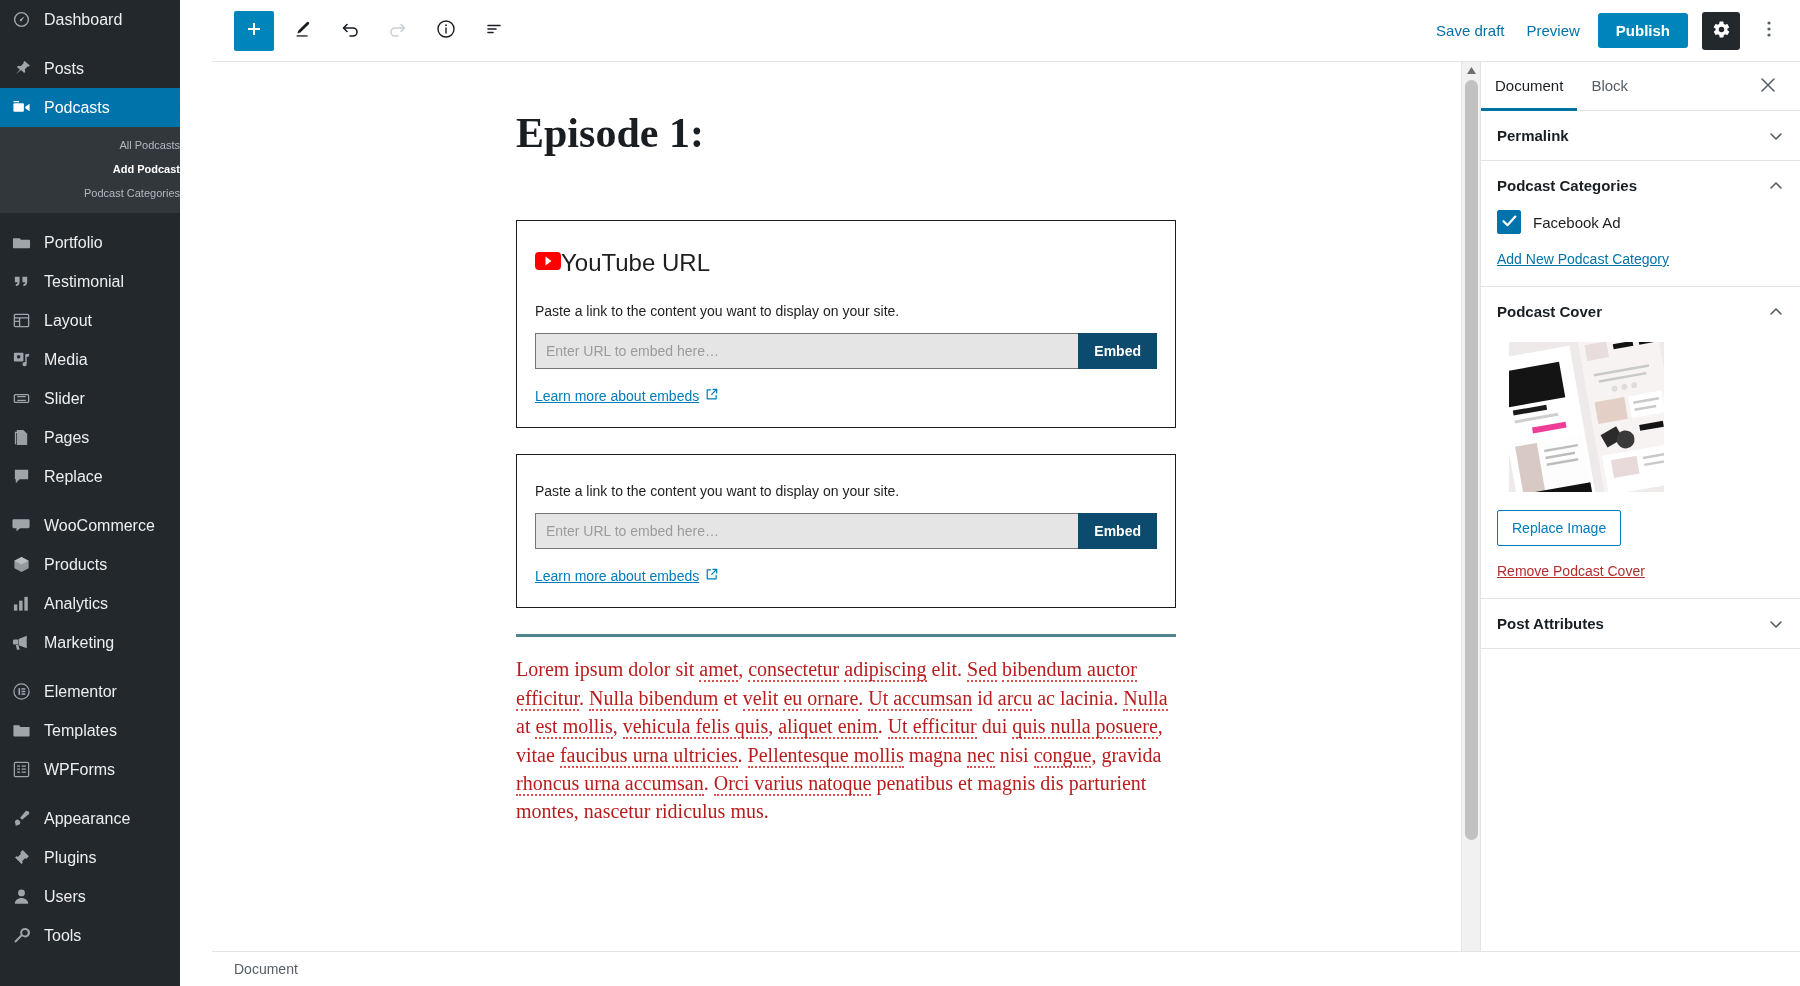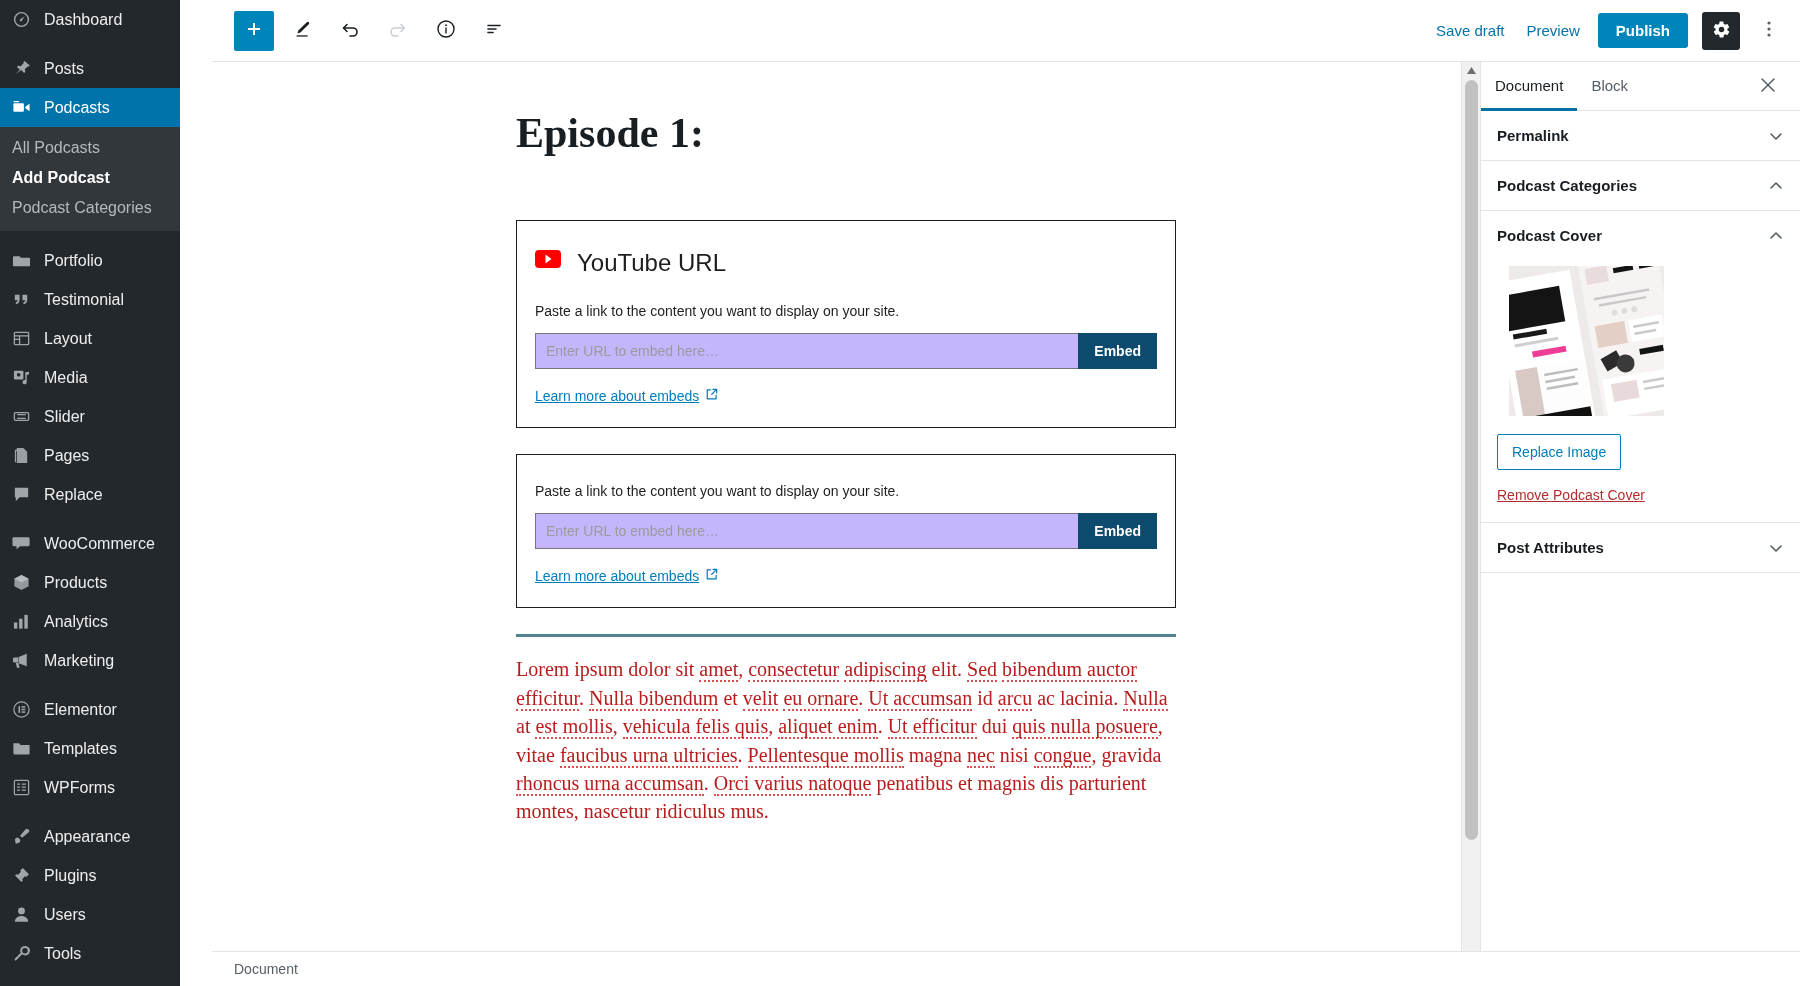--- a/index.html
+++ b/index.html
@@ -43,8 +43,9 @@
   .submenu { background: #32373c; padding: 6px 0 8px 0; }
   .submenu-item {
     display: block; padding: 6px 0 6px 12px;
-    font-size: 16px; color: #b4b9be; cursor: pointer;
+    font-size: 11px; color: #b4b9be; cursor: pointer;
     white-space: nowrap;
+    text-align: right;
   }
   .submenu-item.current { color: #fff; font-weight: bold; }
 

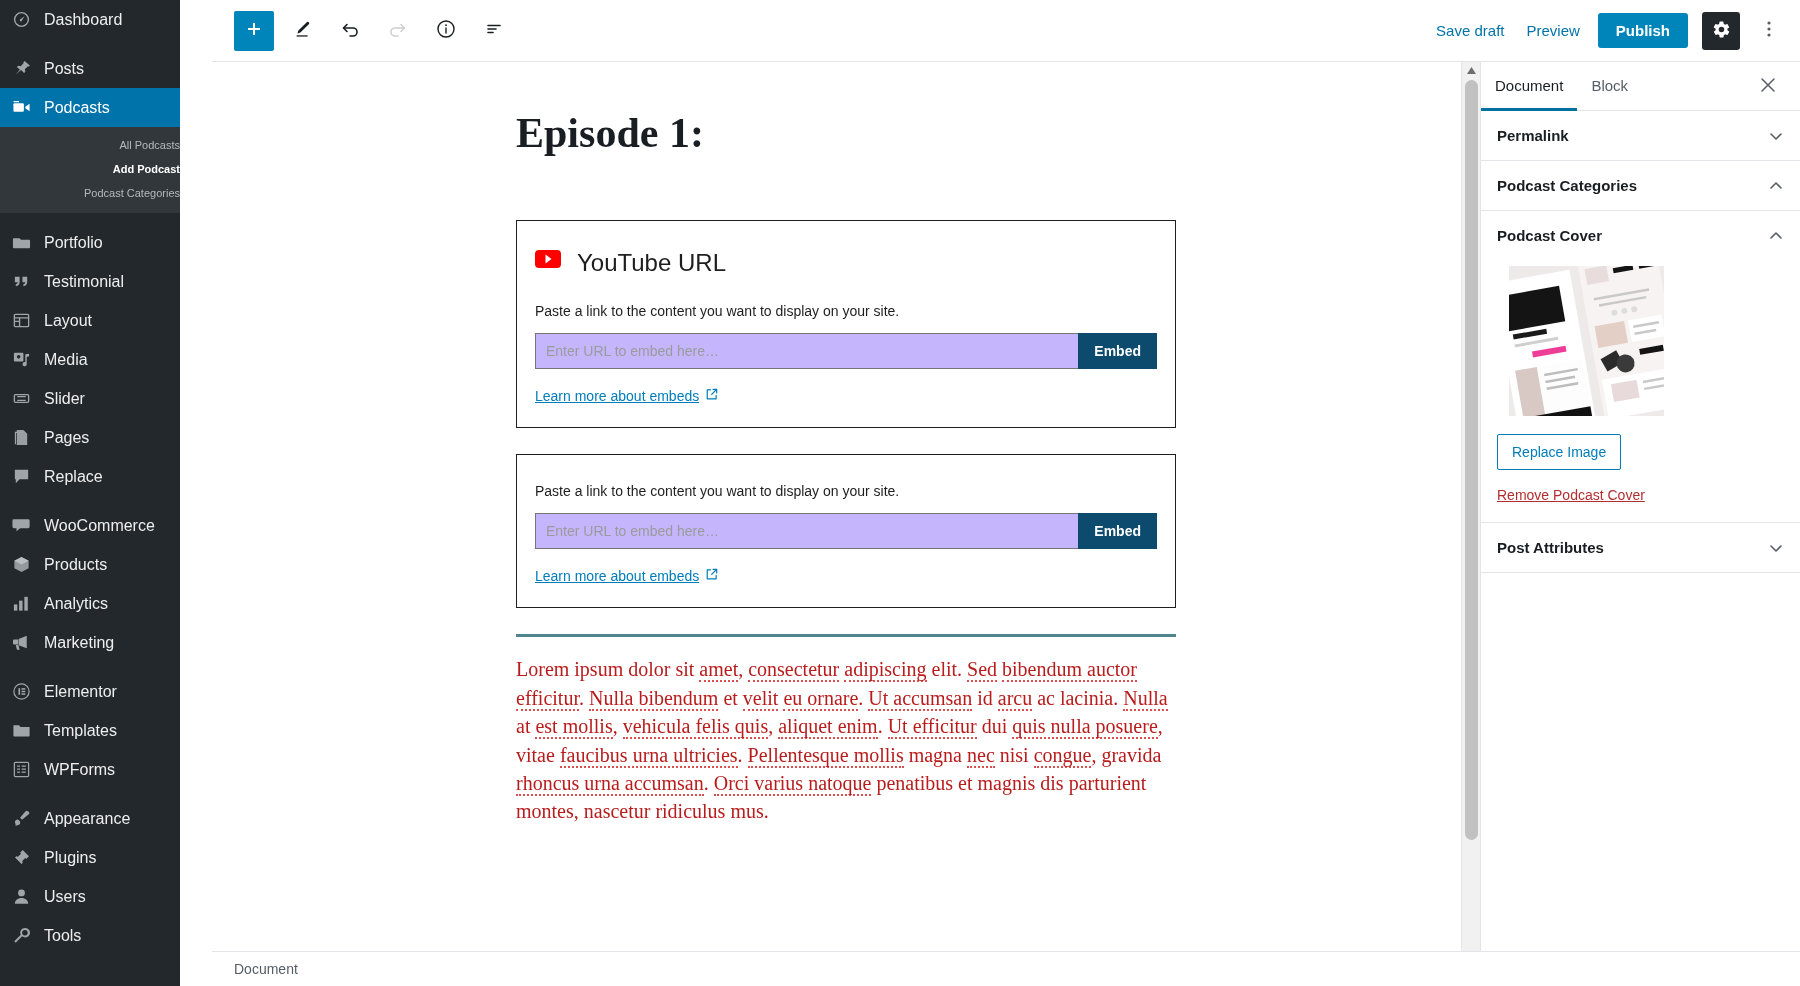--- a/index.html
+++ b/index.html
@@ -609,6 +609,19 @@
                 <path d="M3 10l5-5 5 5"></path>
               </svg>
           </span>
+        </div>
+        <div class="ss-panel-body">
+          <div class="cat-row">
+            <div class="cat-check">
+              <span>
+                <svg width="15" height="12" viewBox="0 0 15 12" fill="none" stroke="#fff" stroke-width="2.2" stroke-linecap="round" stroke-linejoin="round">
+                    <path d="M1.5 6.2l4 4L13.3 1.6"></path>
+                  </svg>
+              </span>
+            </div>
+            <span class="cat-label">Facebook Ad</span>
+          </div>
+          <span class="ss-link">Add New Podcast Category</span>
         </div>
       </div>
 

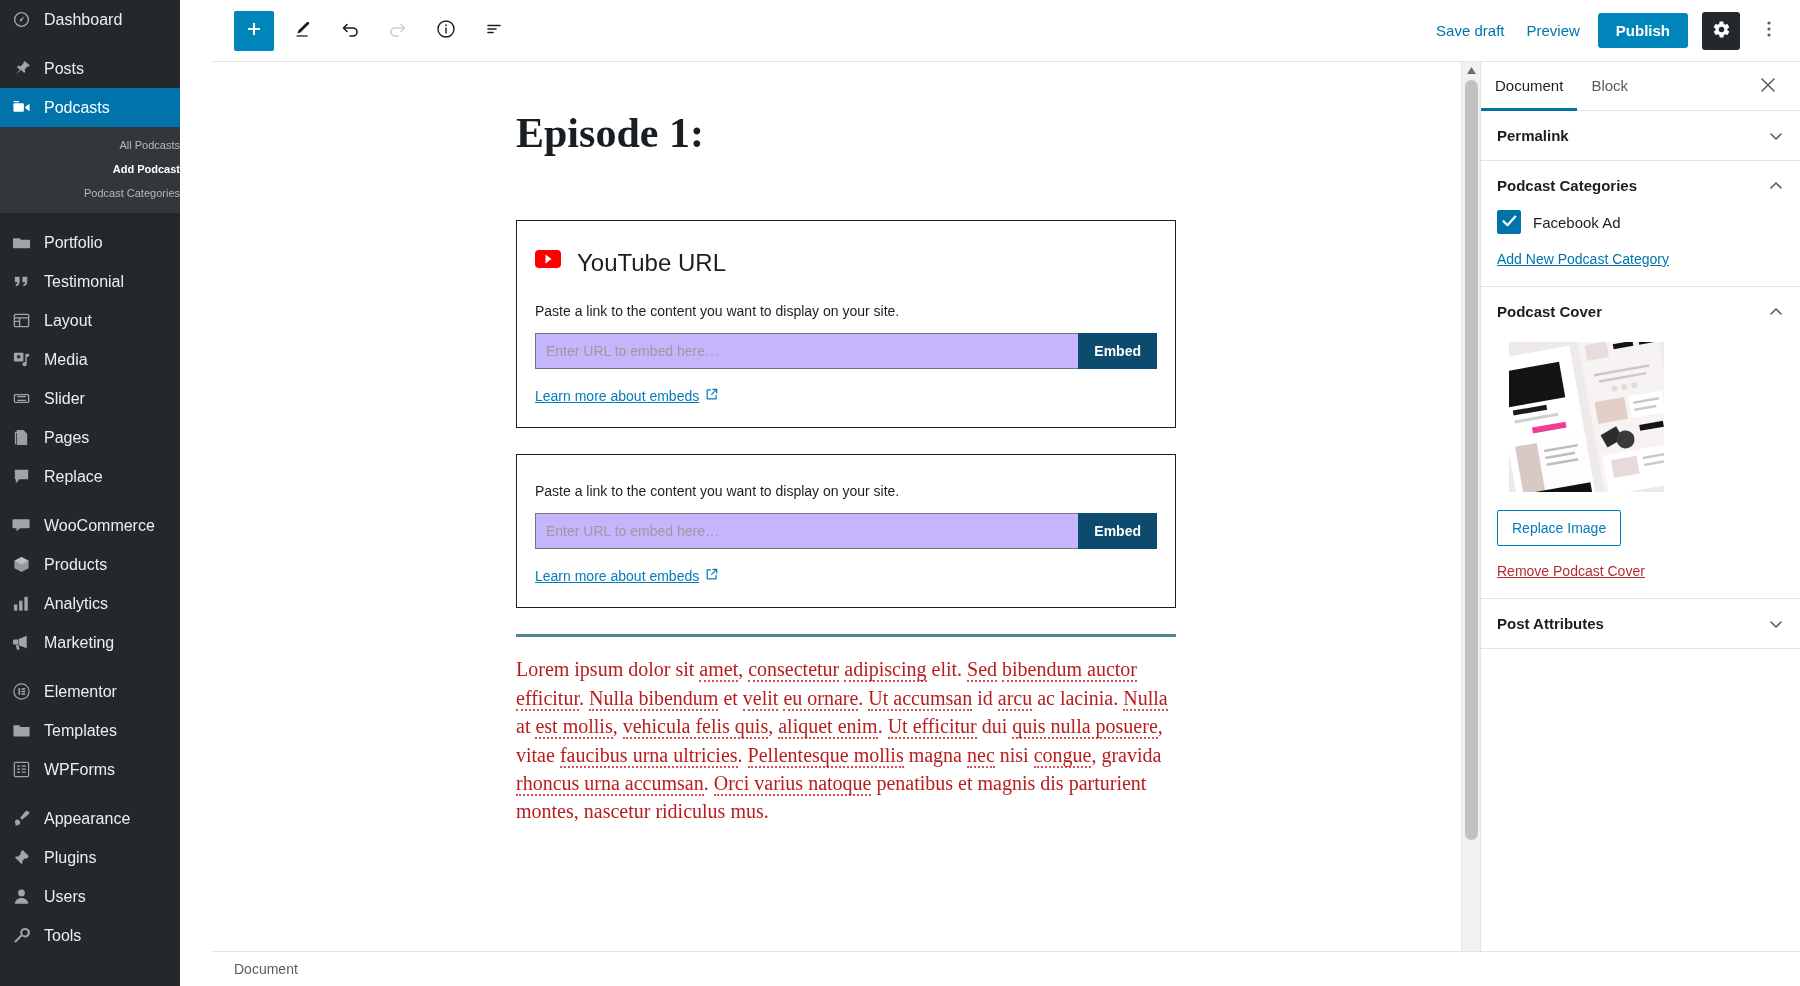--- a/index.html
+++ b/index.html
@@ -121,7 +121,7 @@
     padding: 28px 18px 22px 18px; margin-bottom: 26px;
   }
   .embed-head {
-    display: flex; gap: 16px; margin-bottom: 26px;
+    display: flex; align-items: center; gap: 0; margin-bottom: 26px;
   }
   .embed-title { font-size: 24px; color: #1e1e1e; font-weight: normal; }
   .embed-desc { font-size: 14px; color: #1e1e1e; margin-bottom: 14px; }

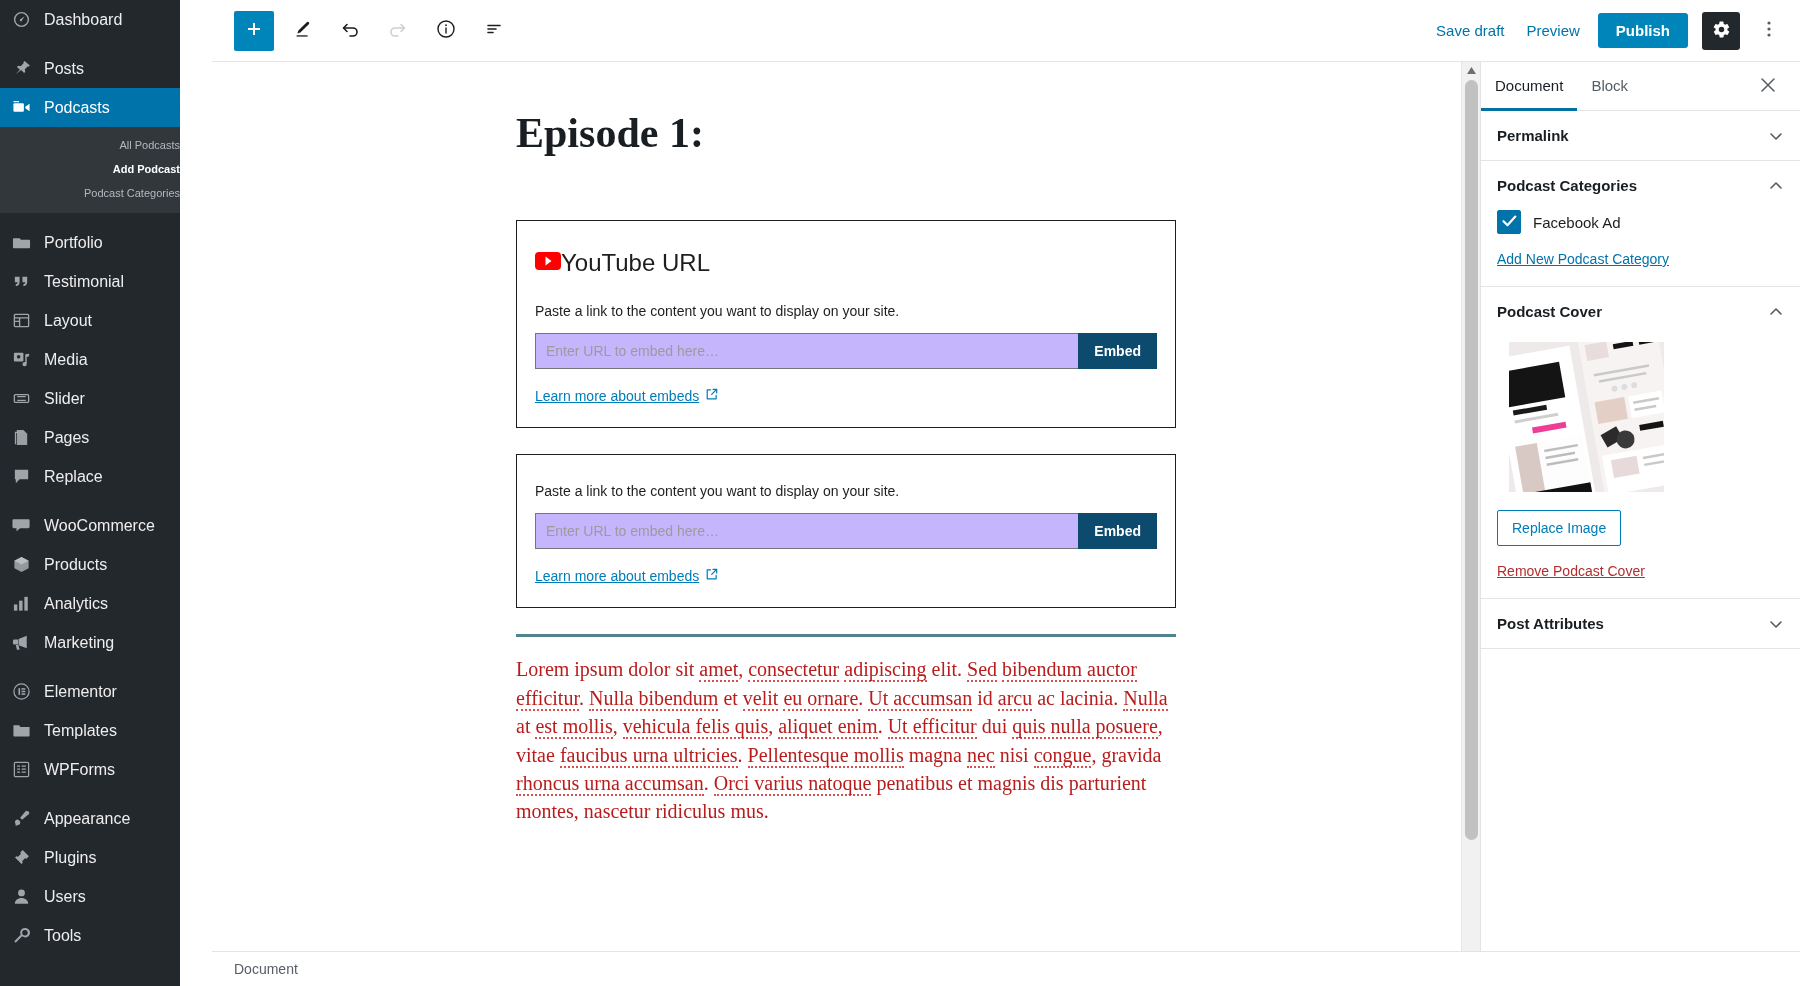--- a/index.html
+++ b/index.html
@@ -130,7 +130,7 @@
     flex: 1 1 auto; height: 36px;
     border: 1px solid #757575; border-right: none;
     padding: 0 10px; font-size: 14px; color: #1e1e1e;
-    font-family: inherit; background: #c4b5fd;
+    font-family: inherit; background: #e5e5e5;
   }
   .embed-input::placeholder { color: #9b9b9b; }
   .embed-submit {

